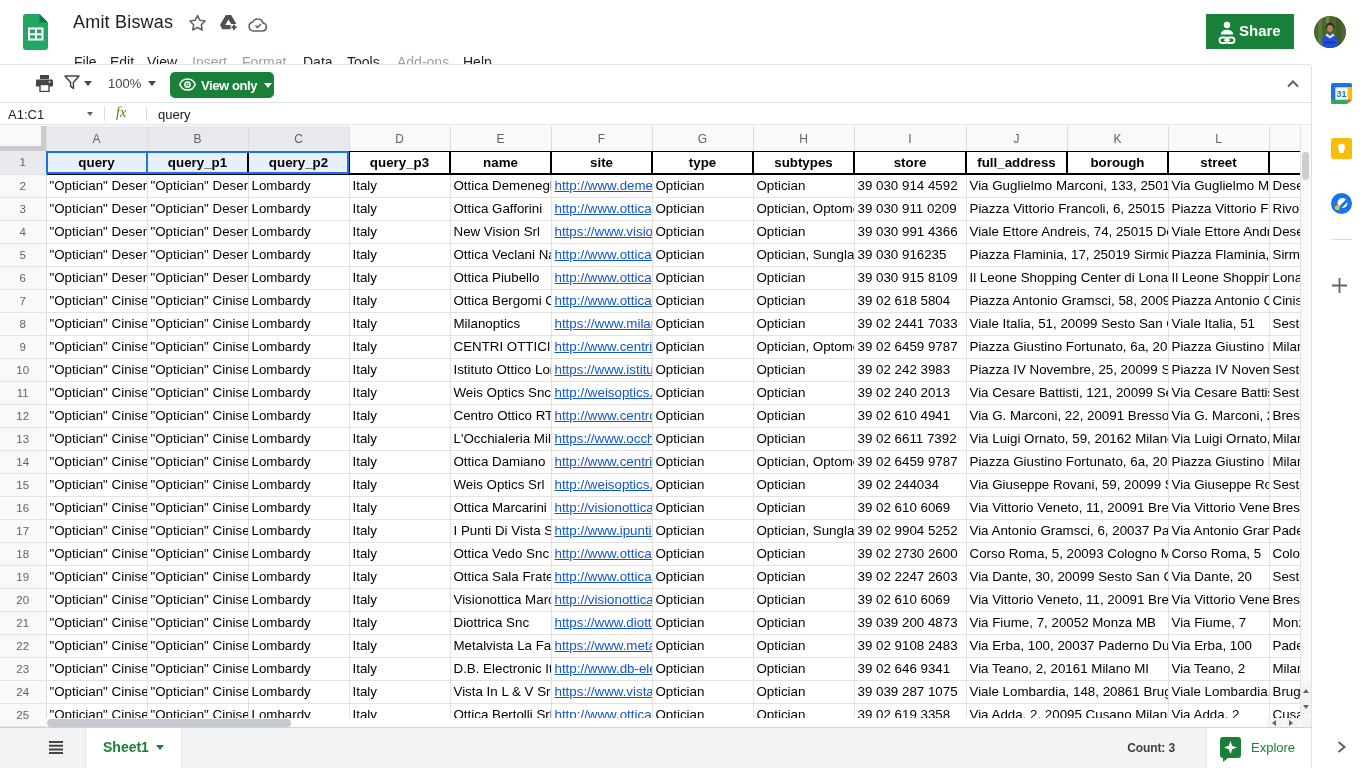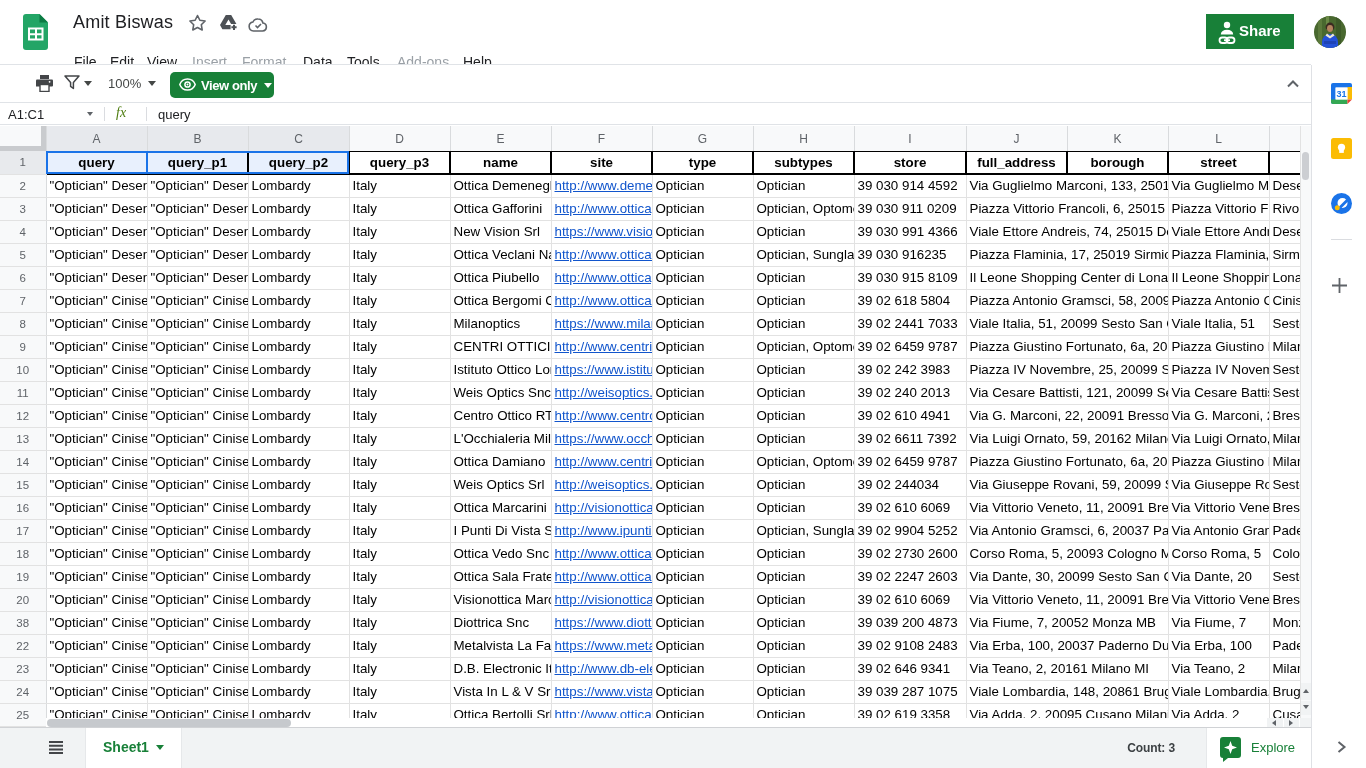--- a/index.html
+++ b/index.html
@@ -514,7 +514,7 @@
           <td>Bresso</td>
         </tr>
 <tr>
-          <td class="g">38</td>
+          <td class="g">21</td>
           <td>"Optician" Cinisello Balsamo Lombardy Italy</td>
           <td>"Optician" Cinisello Balsamo Lombardy Italy</td>
           <td>Lombardy</td>

